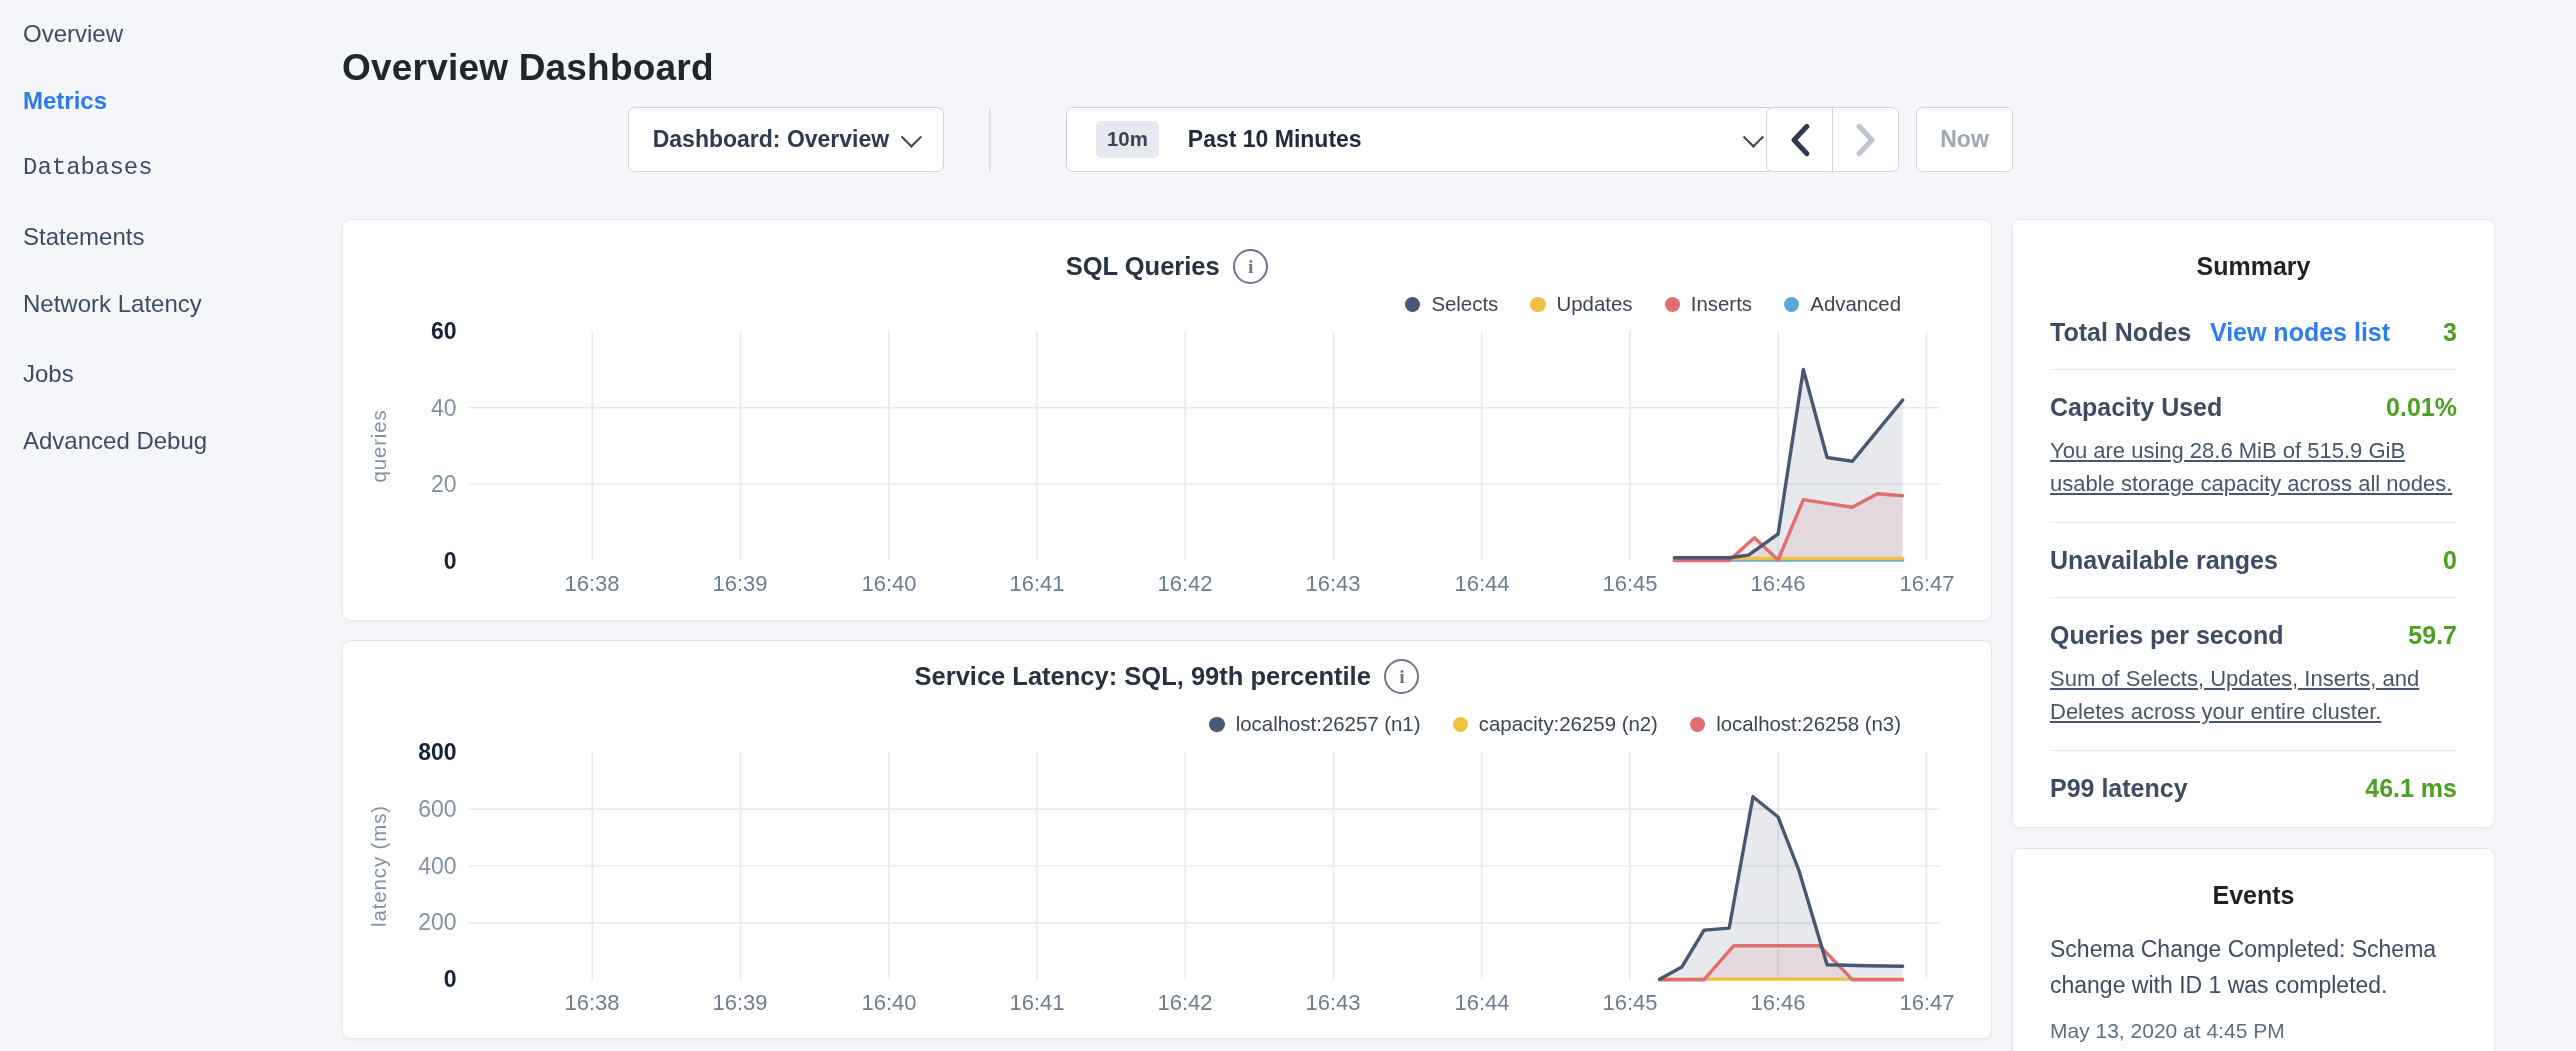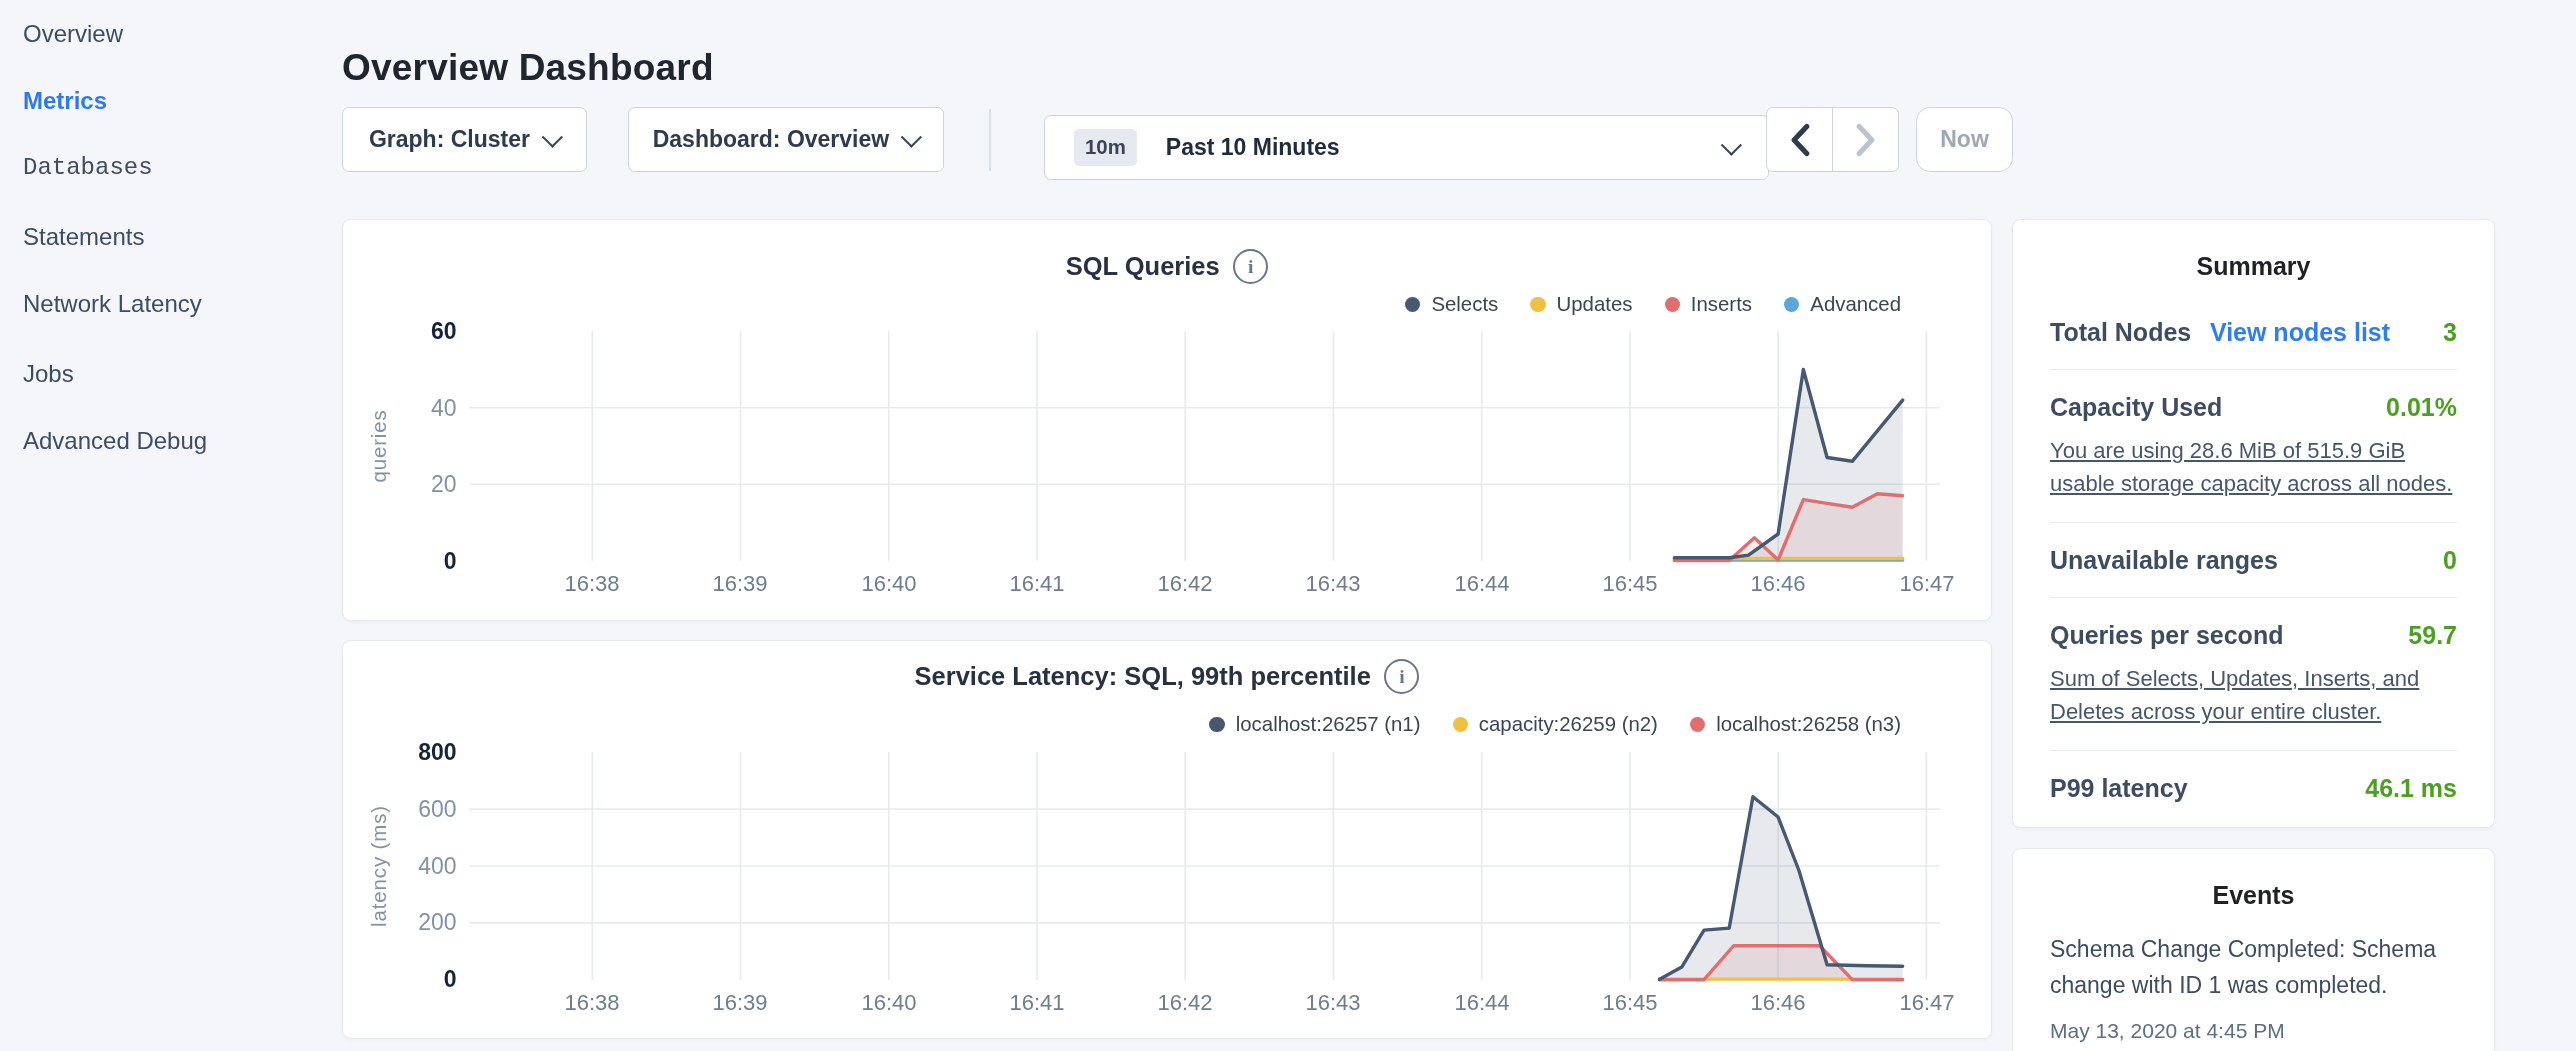--- a/index.html
+++ b/index.html
@@ -115,10 +115,6 @@
 
   <h1 class="page-title">Overview Dashboard</h1>
 
-  <div class="btn" style="left:342px;width:245px;">
-    <span>Graph: Cluster</span>
-    <span class="chev-down"></span>
-  </div>
   <div class="btn" style="left:628px;width:316px;justify-content:center;">
     <span>Dashboard: Overview</span>
     <span class="chev-down"></span>

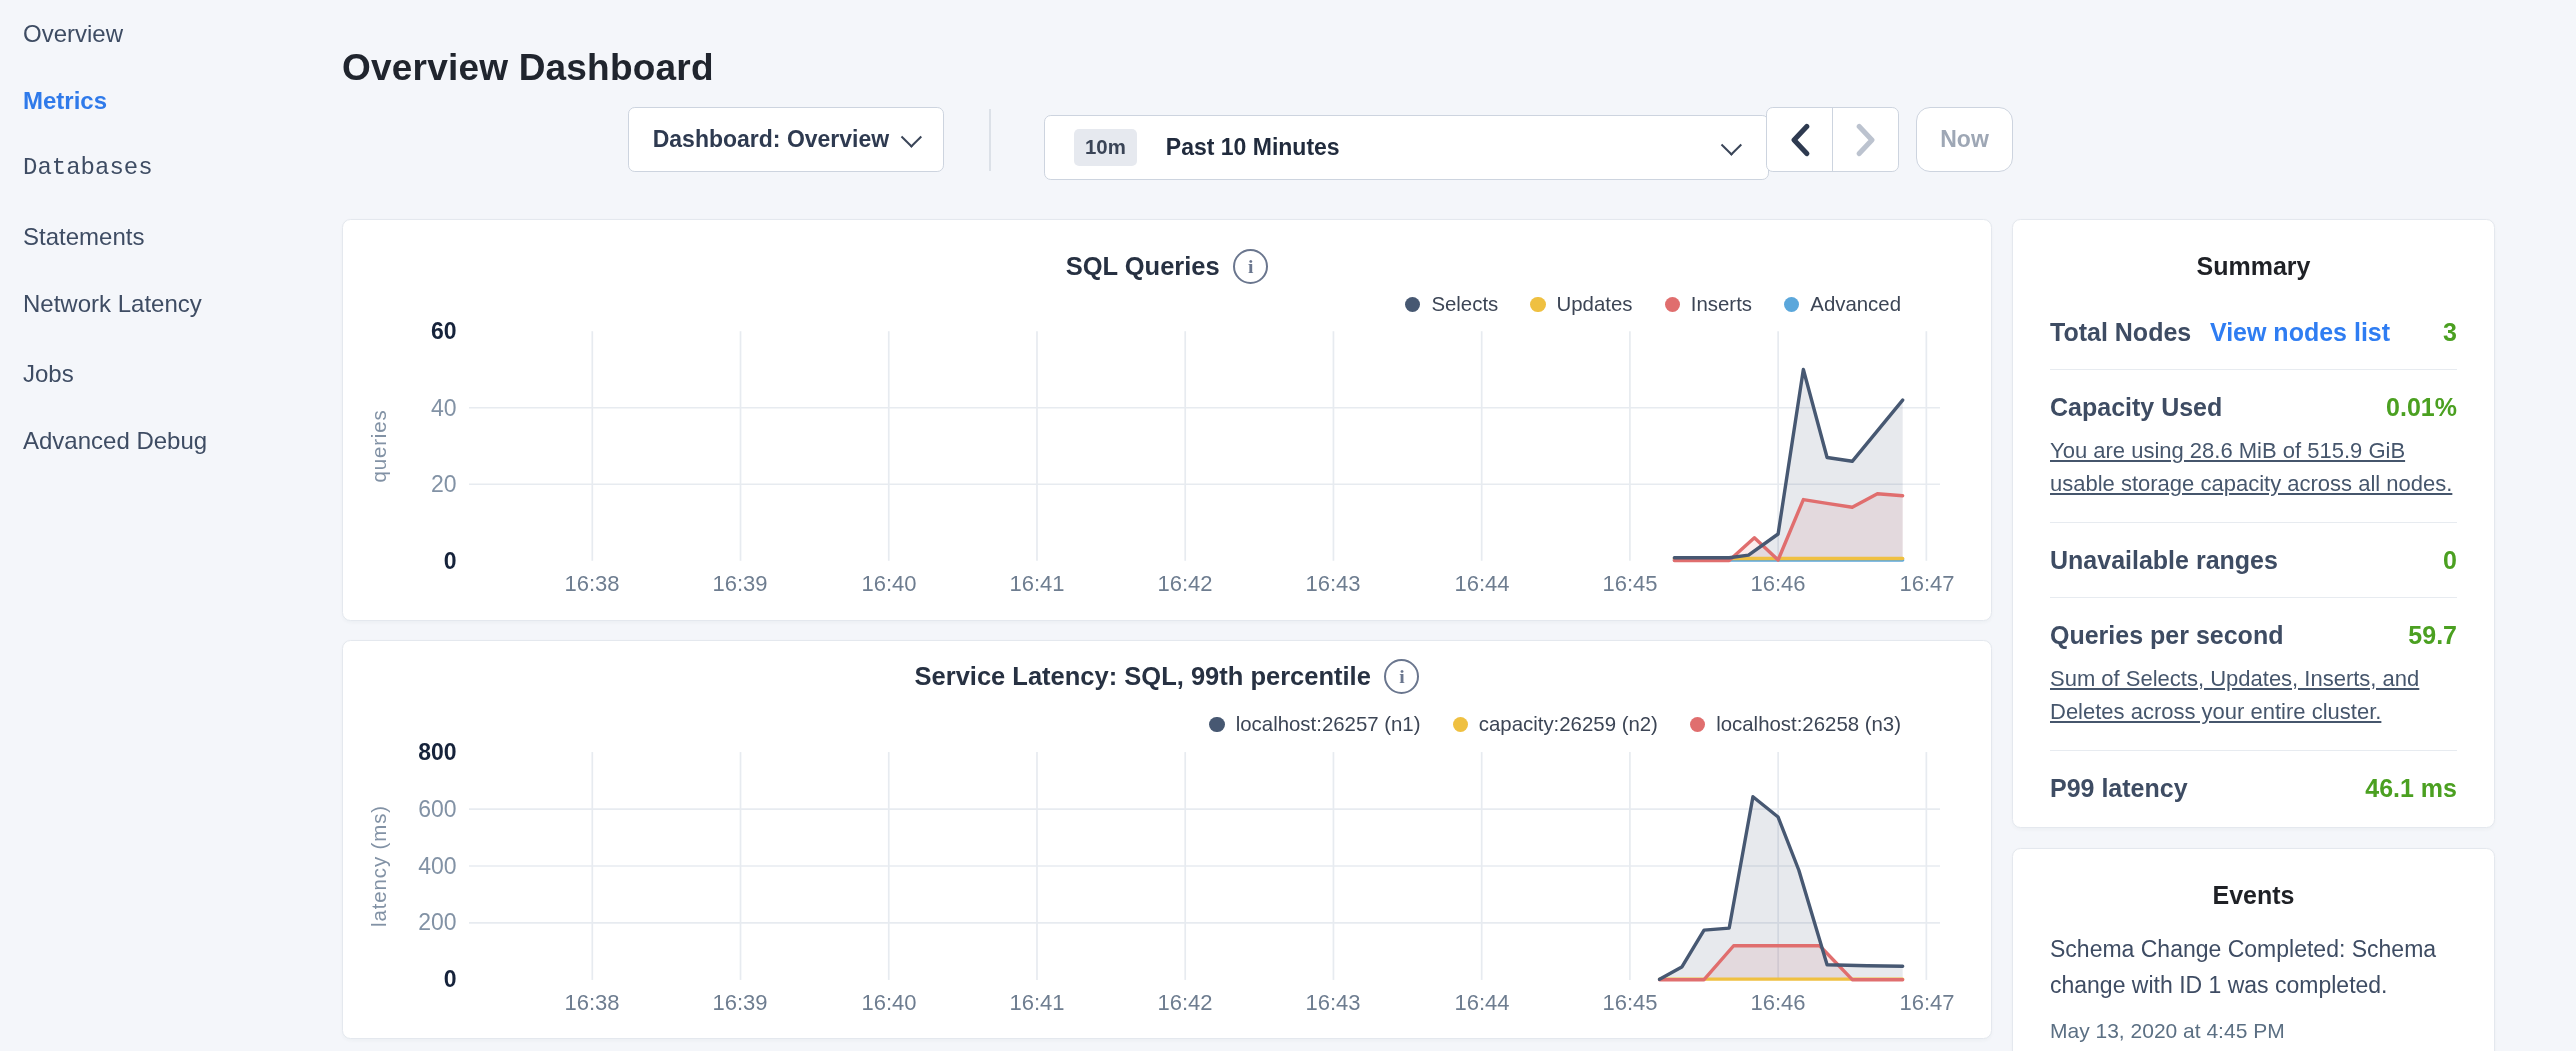--- a/index.html
+++ b/index.html
@@ -121,7 +121,7 @@
   </div>
   <div class="vdivider" style="left:989px;"></div>
 
-  <div class="btn timewin" style="left:1044px;width:725px;margin-top:8px;">
+  <div class="btn timewin" style="left:1066px;width:725px;">
     <span class="time-badge">10m</span>
     <span style="color:#212B3D;">Past 10 Minutes</span>
     <span class="chev-down"></span>

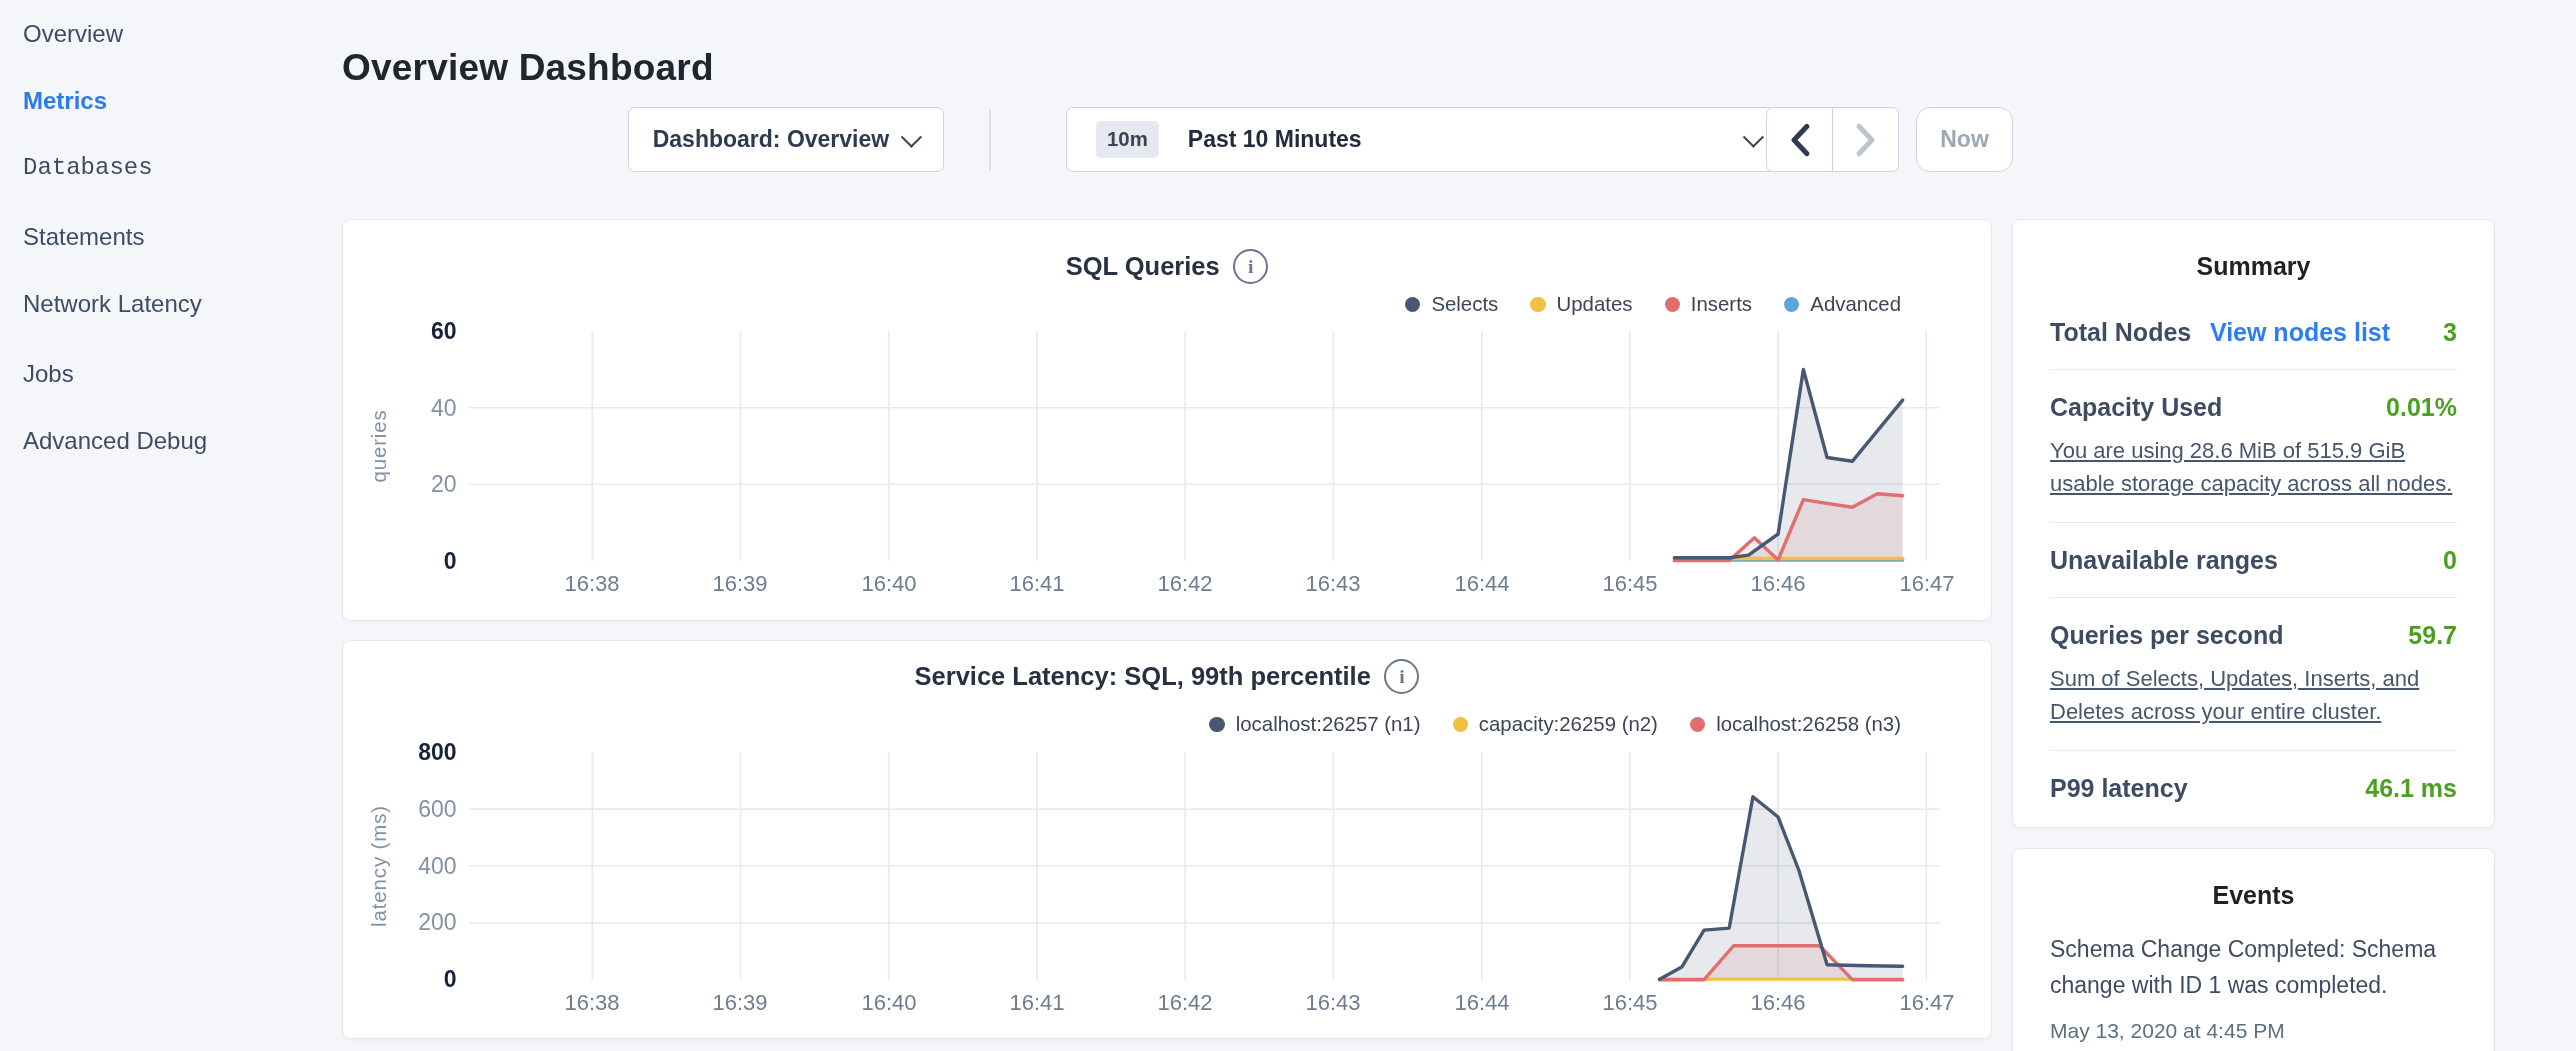--- a/index.html
+++ b/index.html
@@ -41,7 +41,7 @@
   .timewin{justify-content:flex-start;padding:0 29px;}
   .timewin .chev-down{margin-left:auto;}
   .arrow-svg{display:block;}
-  .btn.disabled{color:#9EA7B5;cursor:default;border-radius:14px;}
+  .btn.disabled{color:#9EA7B5;cursor:default;}
 
   
   .card{

